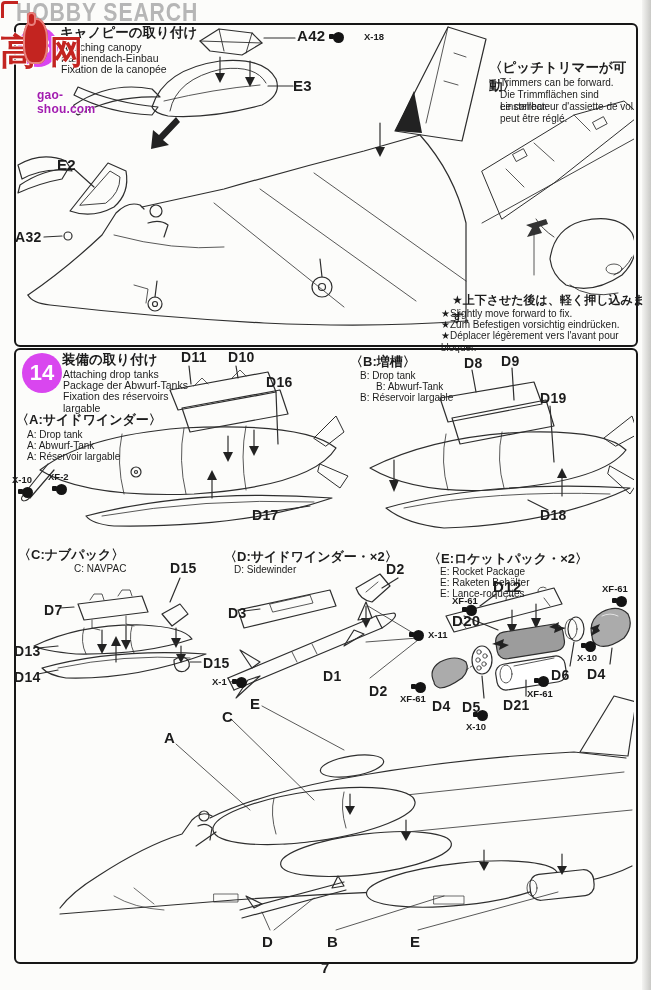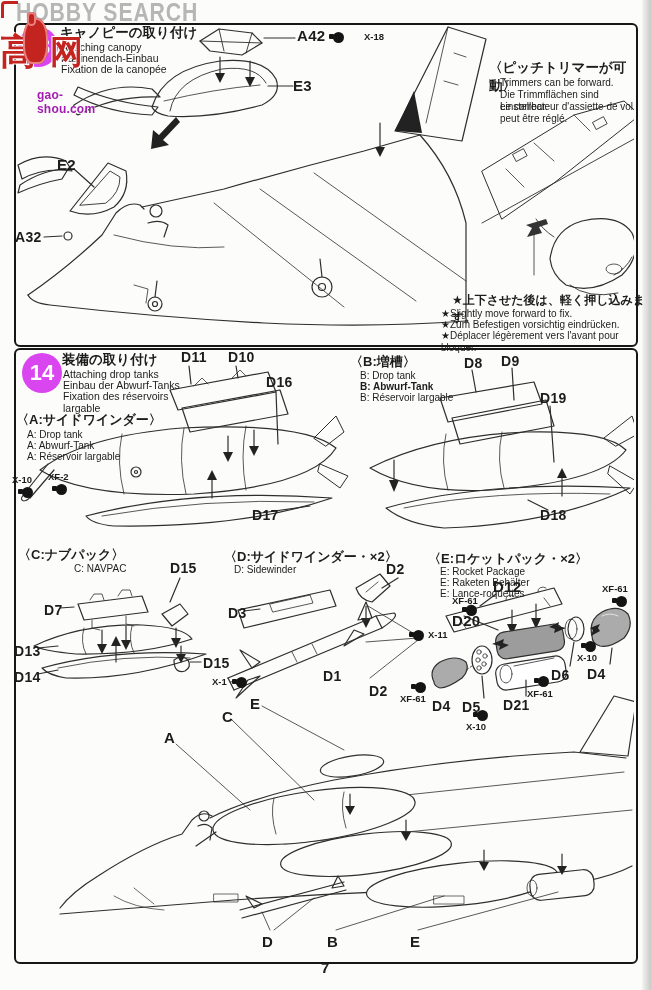--- a/index.html
+++ b/index.html
@@ -150,7 +150,7 @@
   <div class="stepnum" style="left:22px;top:353px;">14</div>
   <div class="t-jp" style="left:62px;top:351px;">装備の取り付け</div>
   <div class="t-sub" style="left:63px;top:368px;">Attaching drop tanks</div>
-  <div class="t-sub" style="left:63px;top:379px;">Einbau der Abwurf-Tanks</div>
+  <div class="t-sub" style="left:63px;top:379px;">Package der Abwurf-Tanks</div>
   <div class="t-sub" style="left:63px;top:390px;width:132px;">Fixation des réservoirs largable</div>
 
   <div class="sec-h" style="left:16px;top:411px;">〈A:サイドワインダー〉</div>

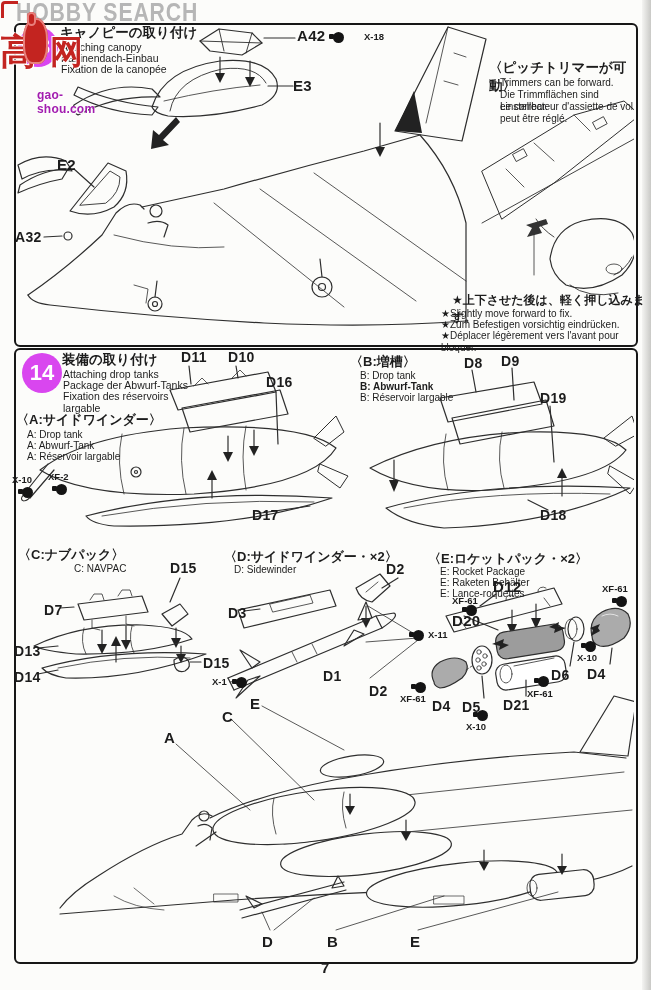--- a/index.html
+++ b/index.html
@@ -160,7 +160,7 @@
 
   <div class="sec-h" style="left:350px;top:353px;">〈B:増槽〉</div>
   <div class="sec-sub" style="left:360px;top:370px;">B: Drop tank</div>
-  <div class="sec-sub" style="left:360px;top:381px;font-weight:bold;">B: Abwurf-Tank</div>
+  <div class="sec-sub" style="left:376px;top:381px;">B: Abwurf-Tank</div>
   <div class="sec-sub" style="left:360px;top:392px;">B: Réservoir largable</div>
 
   <div class="sec-h" style="left:18px;top:546px;">〈C:ナブパック〉</div>

